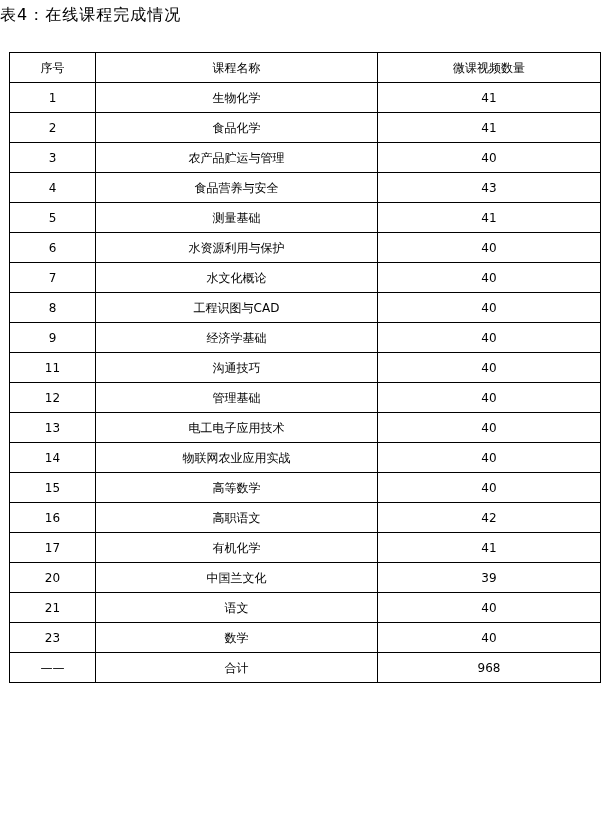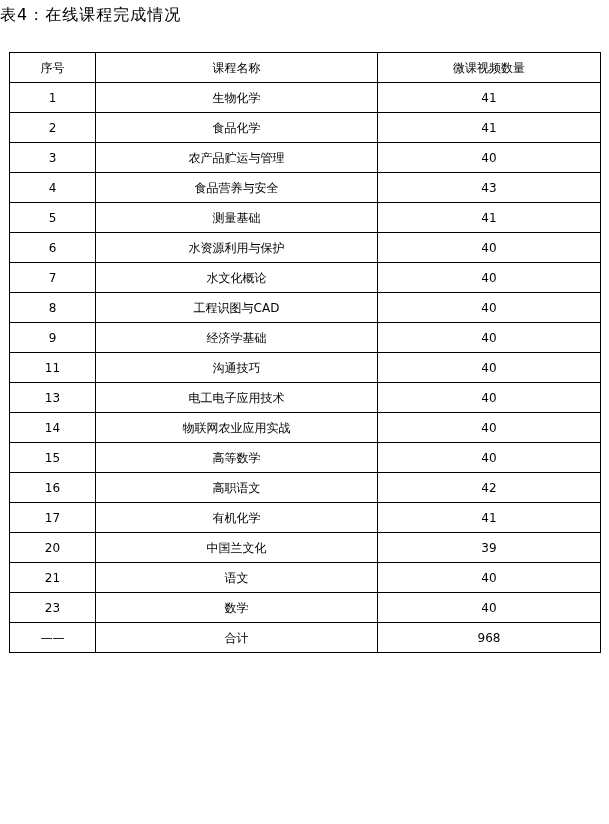--- a/index.html
+++ b/index.html
@@ -96,6 +96,11 @@
         <td>40</td>
       </tr>
       <tr>
+        <td>12</td>
+        <td>管理基础</td>
+        <td>40</td>
+      </tr>
+      <tr>
         <td>13</td>
         <td>电工电子应用技术</td>
         <td>40</td>

